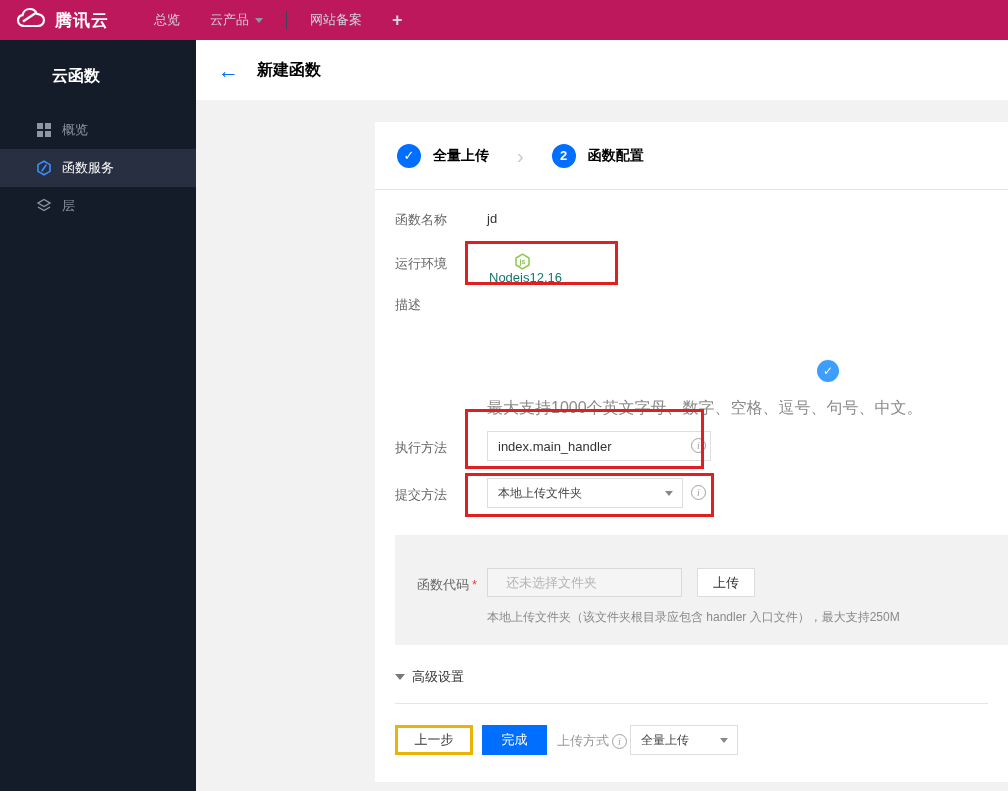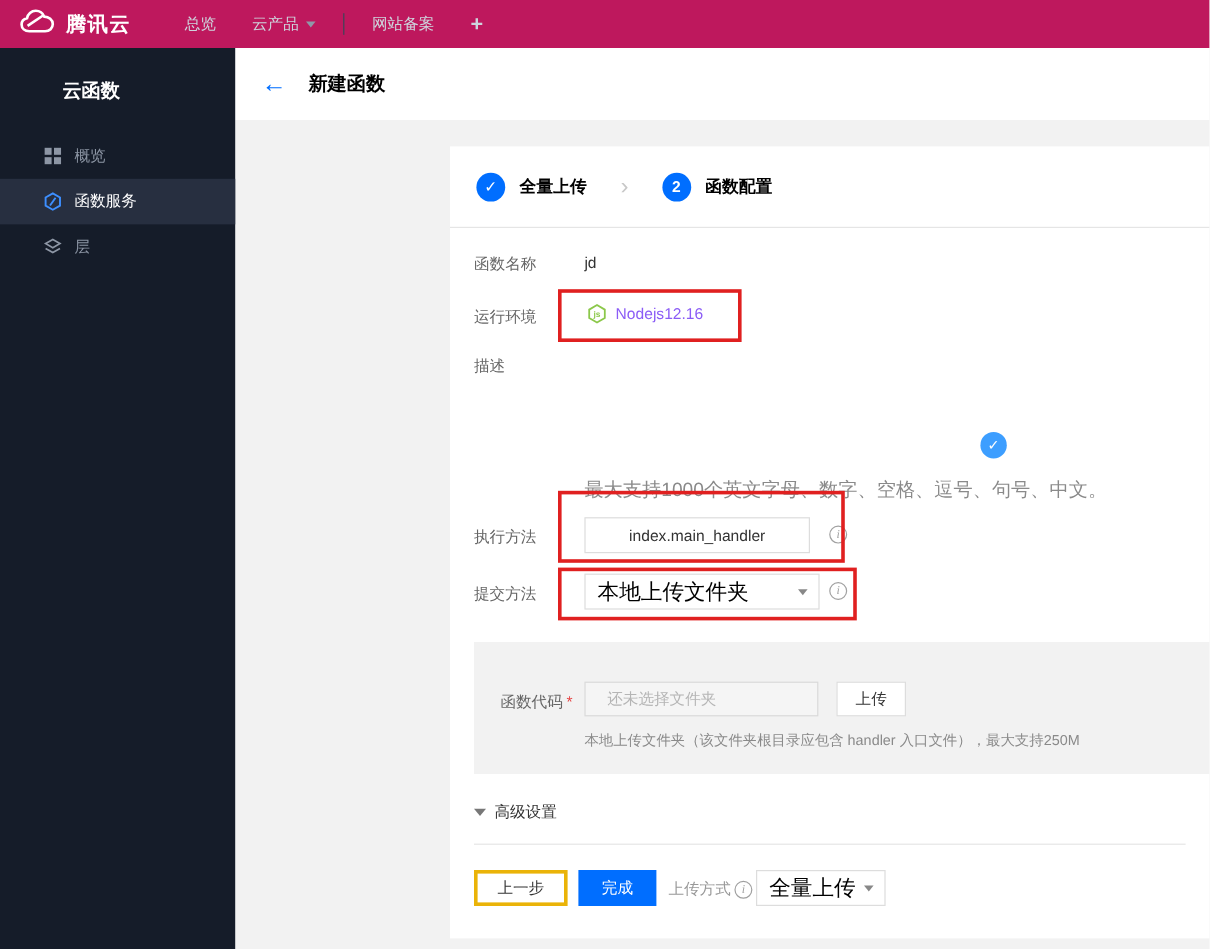--- a/index.html
+++ b/index.html
@@ -53,7 +53,7 @@
   #redbox-handler { left:90px; top:287px; width:239px; height:60px; }
   #redbox-submit  { left:90px; top:351px; width:249px; height:44px; }
 
-  .runtime-val { position:absolute; left:114px; top:131px; display:flex; align-items:center; font-size:13px; color:#8b5cf6; }
+  .runtime-val { position:absolute; left:114px; top:131px; display:flex; align-items:center; font-size:13px; color:#0f766e;flex-direction:column; }
   .runtime-val .icn { margin-right:7px; display:flex; }
 
   .desc-area { position:absolute; left:112px; top:168px; width:358px; height:98px;

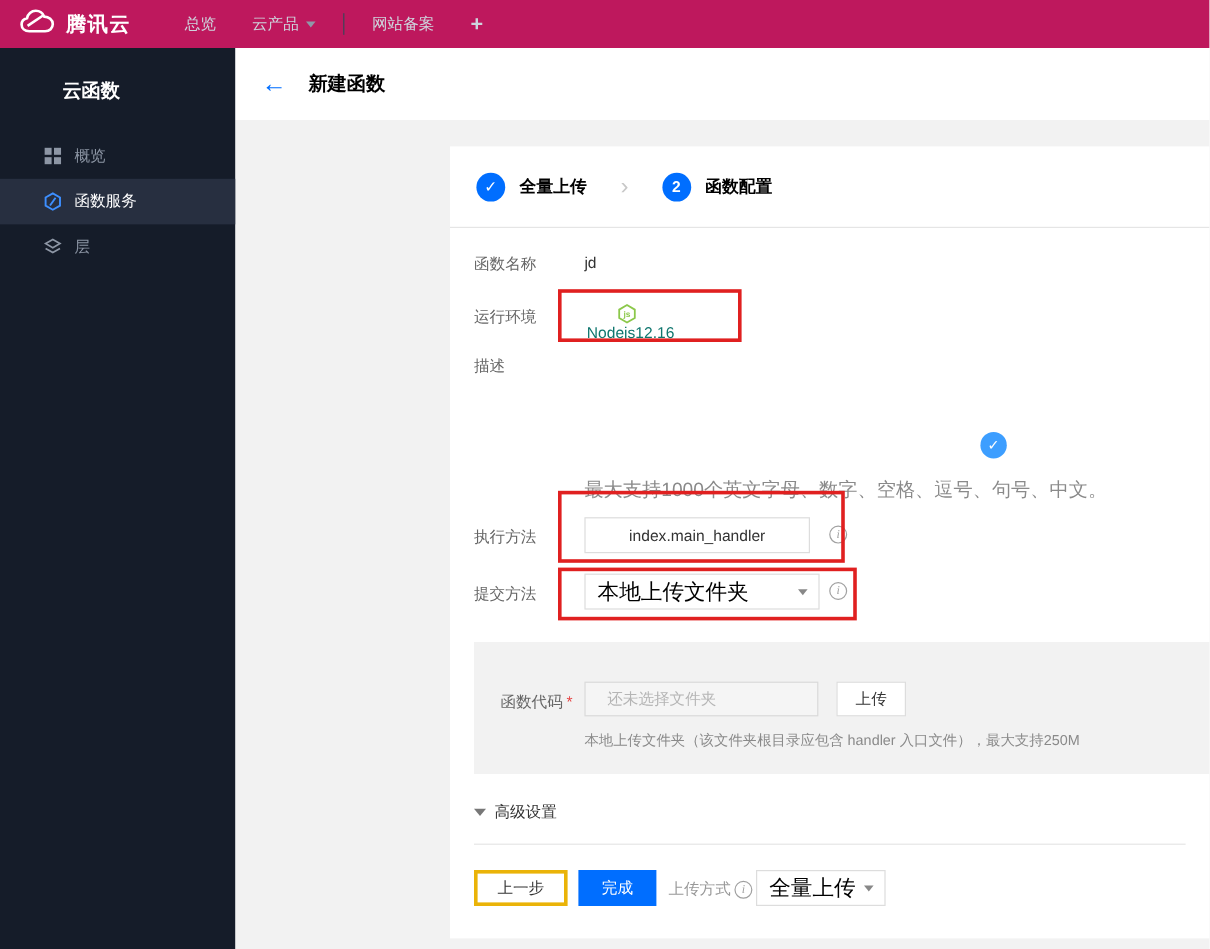--- a/index.html
+++ b/index.html
@@ -66,7 +66,7 @@
 
   .tinput { position:absolute; height:30px; border:1px solid #ddd; font-family:inherit;
     font-size:13px; color:#333; padding:0 10px; outline:none; background:#fff; }
-  #handler-input { left:112px; top:309px; width:188px;text-align:center; }
+  #handler-input { left:112px; top:309px; width:224px; }
 
   .selectbox { position:absolute; height:30px; border:1px solid #ddd; background:#fff;
     font-size:18px; color:#000000; cursor:pointer; }

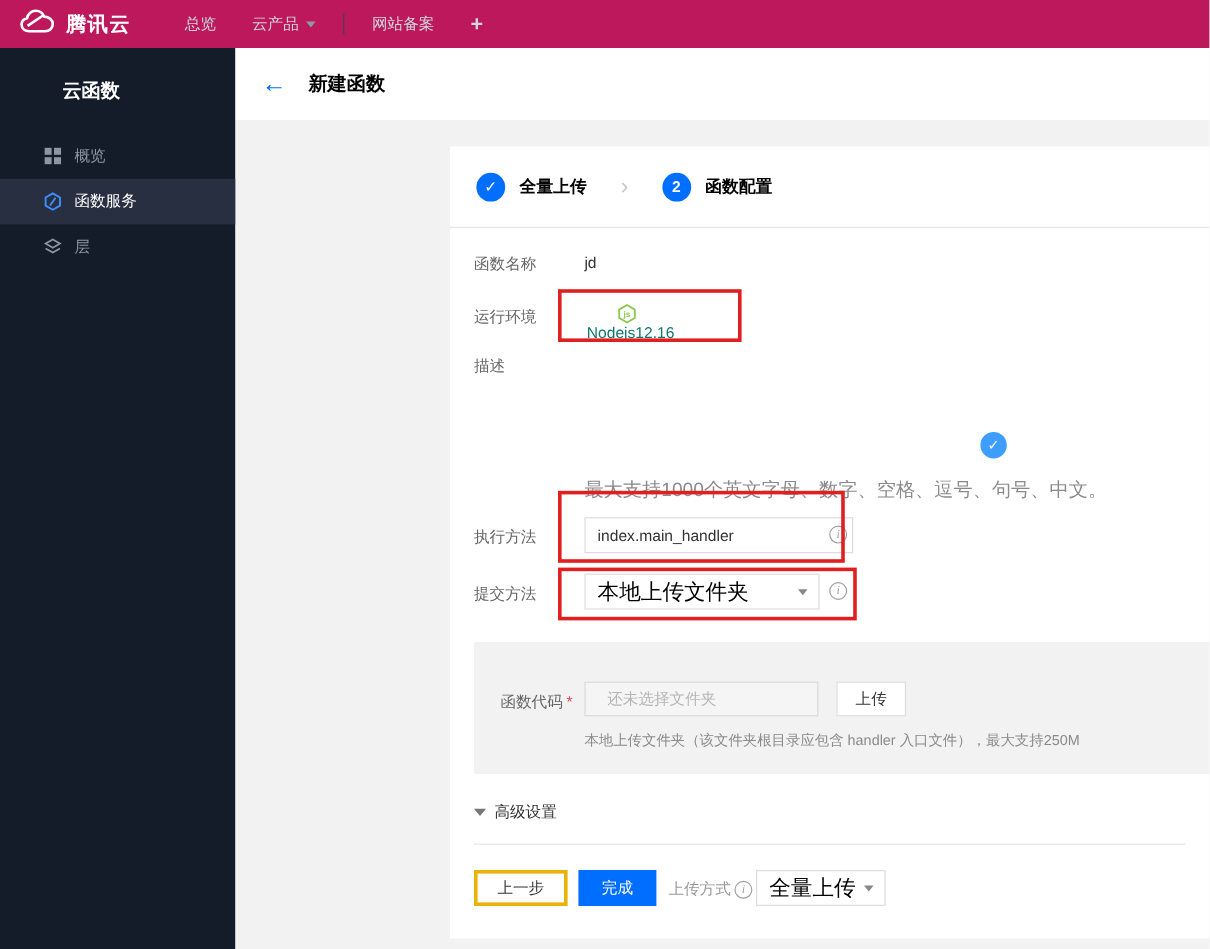--- a/index.html
+++ b/index.html
@@ -69,7 +69,7 @@
   #handler-input { left:112px; top:309px; width:224px; }
 
   .selectbox { position:absolute; height:30px; border:1px solid #ddd; background:#fff;
-    font-size:18px; color:#000000; cursor:pointer; }
+    font-size:12px; color:#404040; cursor:pointer; }
   .selectbox .sel-text { line-height:28px; padding-left:10px; display:block; }
   .sel-caret { position:absolute; right:9px; top:12px; width:0; height:0;
     border-left:4px solid transparent; border-right:4px solid transparent; border-top:5px solid #888; }

